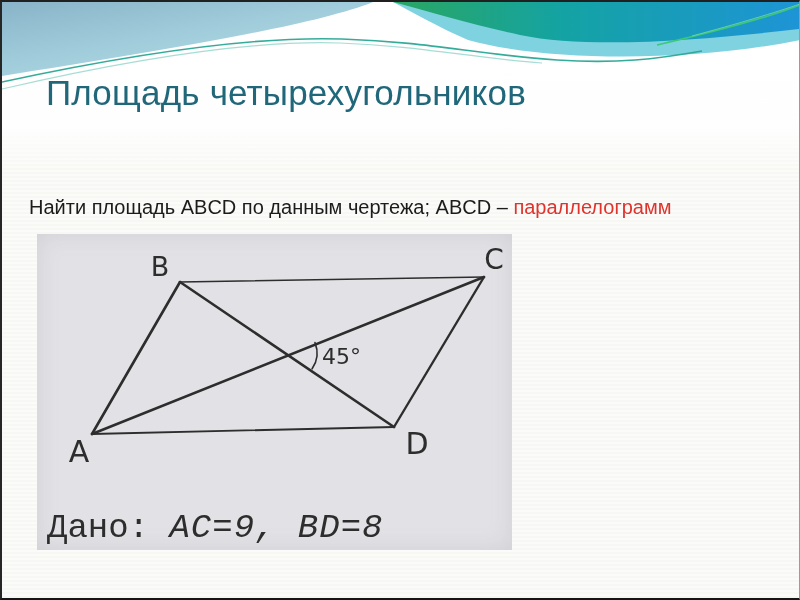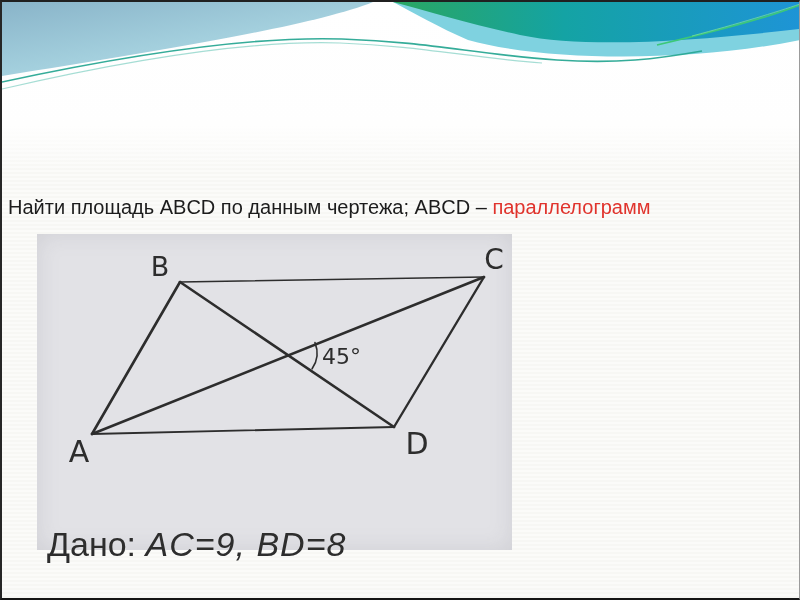--- a/index.html
+++ b/index.html
@@ -91,7 +91,7 @@
     </svg>
   </div>
 
-  <h1 class="title"><br></h1>
+  <h1 class="title"><span>Площадь четырехугольников</span><br></h1>
 
   <p class="task"><span>Найти площадь ABCD по данным чертежа; ABCD – </span><span class="hl">параллелограмм</span></p>
 

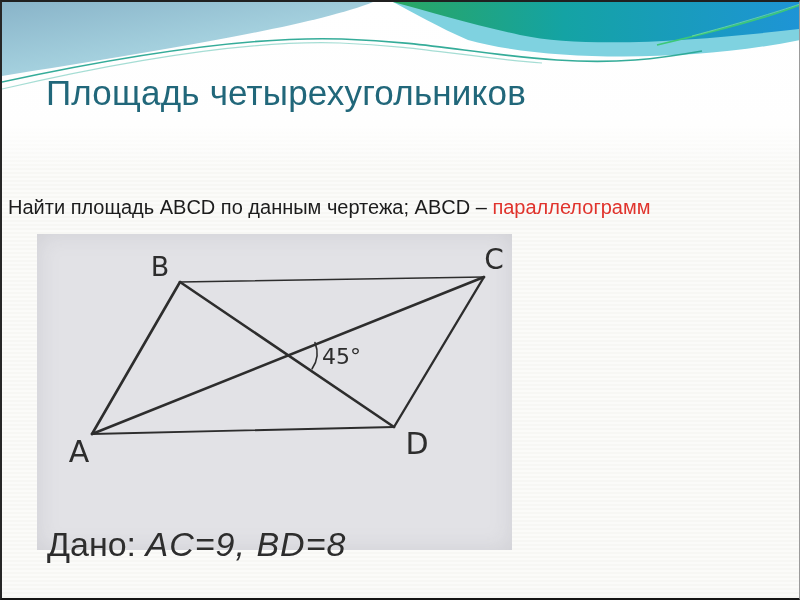--- a/index.html
+++ b/index.html
@@ -30,7 +30,7 @@
     letter-spacing:0.2px;
   }
   .task{
-    position:absolute;left:6px;top:193px;margin:0;
+    position:absolute;left:27px;top:193px;margin:0;
     font-size:20px;line-height:24px;
     color:var(--task-color,#1c1c1c);
     white-space:nowrap;

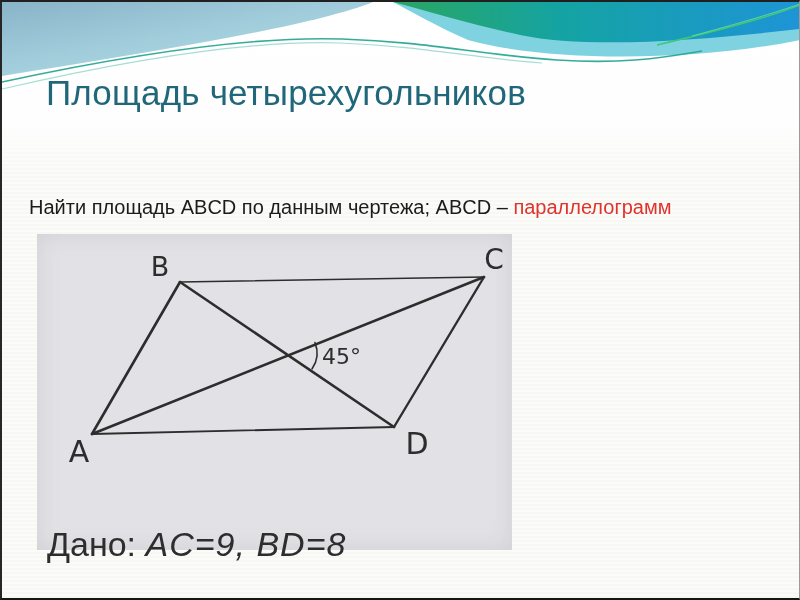--- a/index.html
+++ b/index.html
@@ -49,8 +49,8 @@
     font-weight:normal;
   }
   .given{
-    position:absolute;left:10px;top:288px;
-    font-family:Liberation Sans, sans-serif;
+    position:absolute;left:10px;top:272px;
+    font-family:Liberation Mono, monospace;
     font-size:34px;line-height:44px;
     color:var(--ink,#2b2b2b);
     white-space:nowrap;

